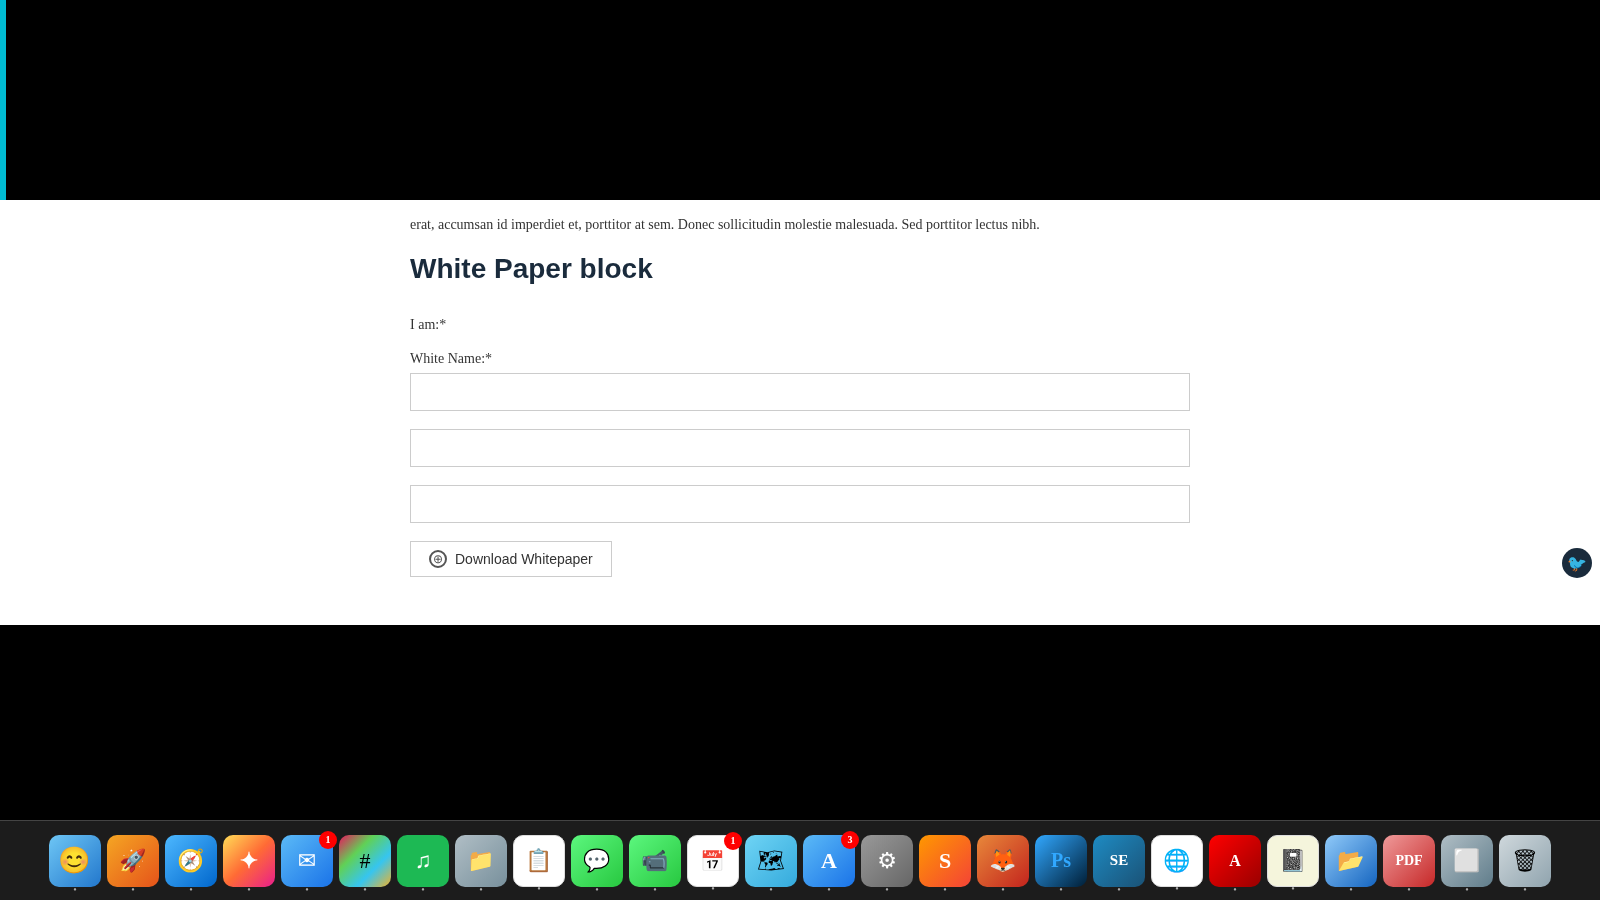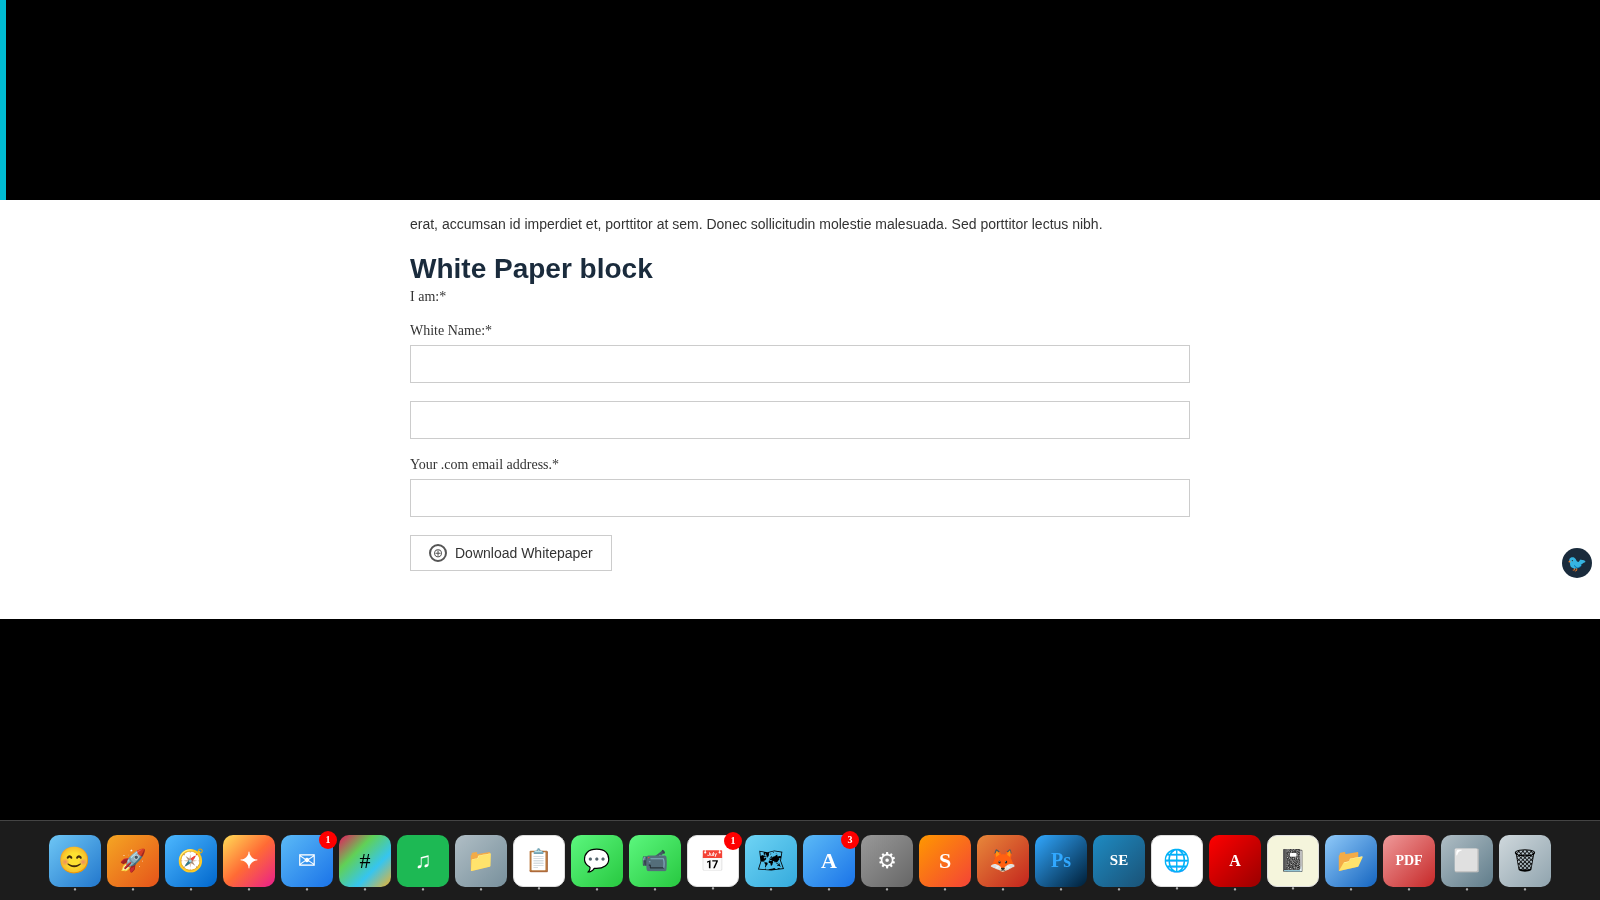--- a/index.html
+++ b/index.html
@@ -44,7 +44,7 @@
     }
 
     .lorem-text {
-      font-family: Liberation Sans, sans-serif;
+      font-family: Liberation Serif, serif;
       font-size: 14px;
       color: #333;
       line-height: 1.5;

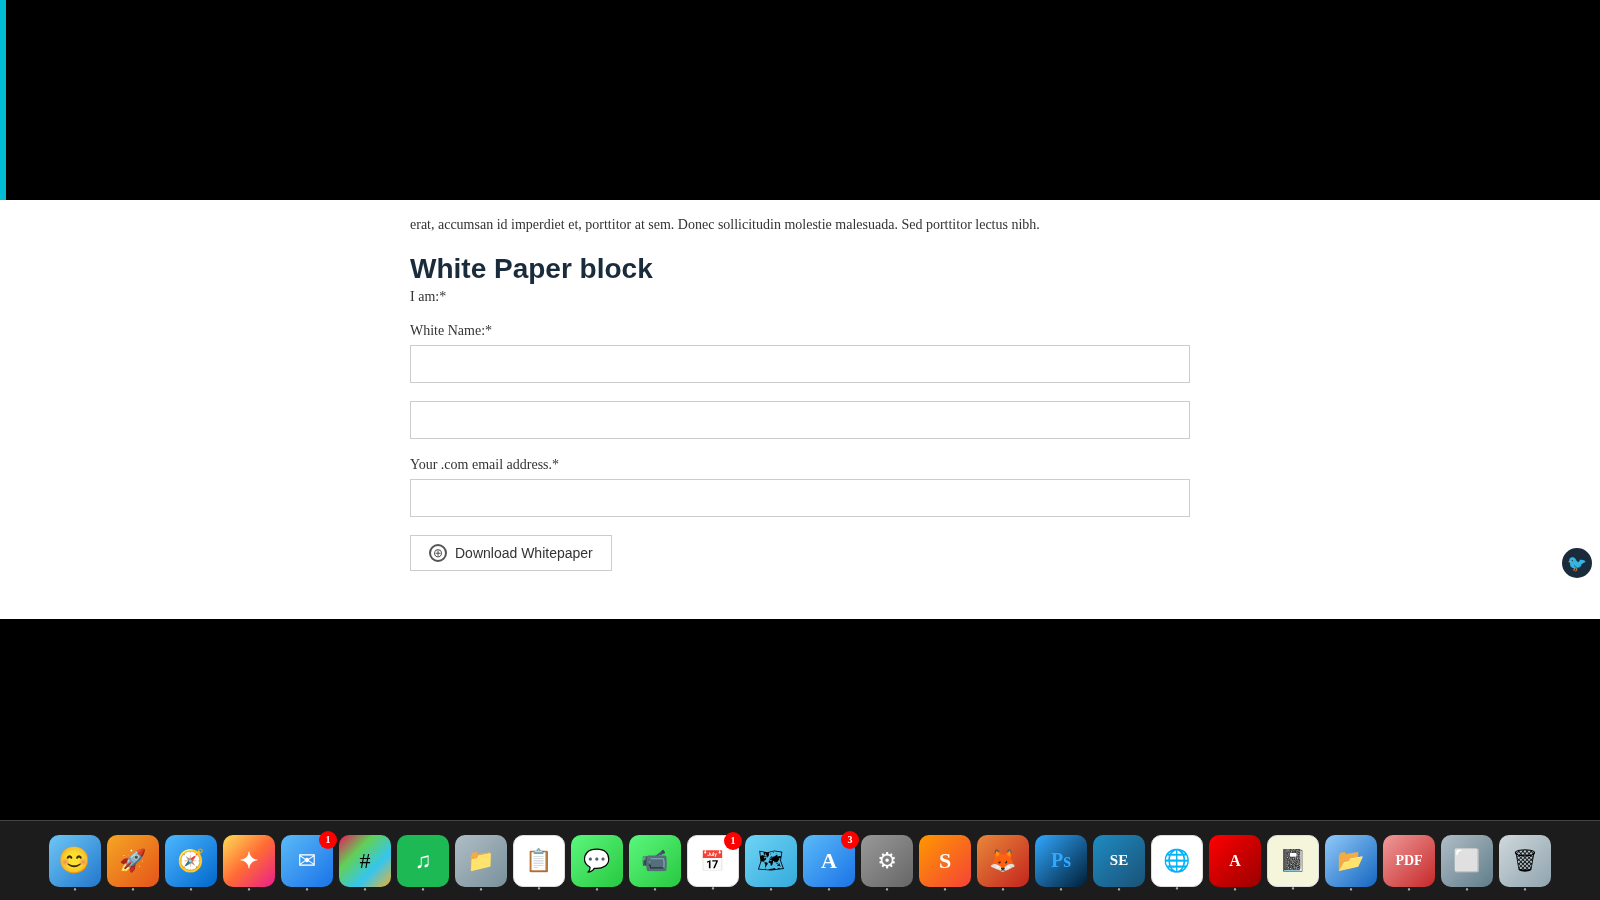--- a/index.html
+++ b/index.html
@@ -57,7 +57,7 @@
       font-size: 28px;
       font-weight: bold;
       color: #1a2b3c;
-      margin-bottom: 4px;
+      margin-bottom: 32px;
     }
 
     .form-group {

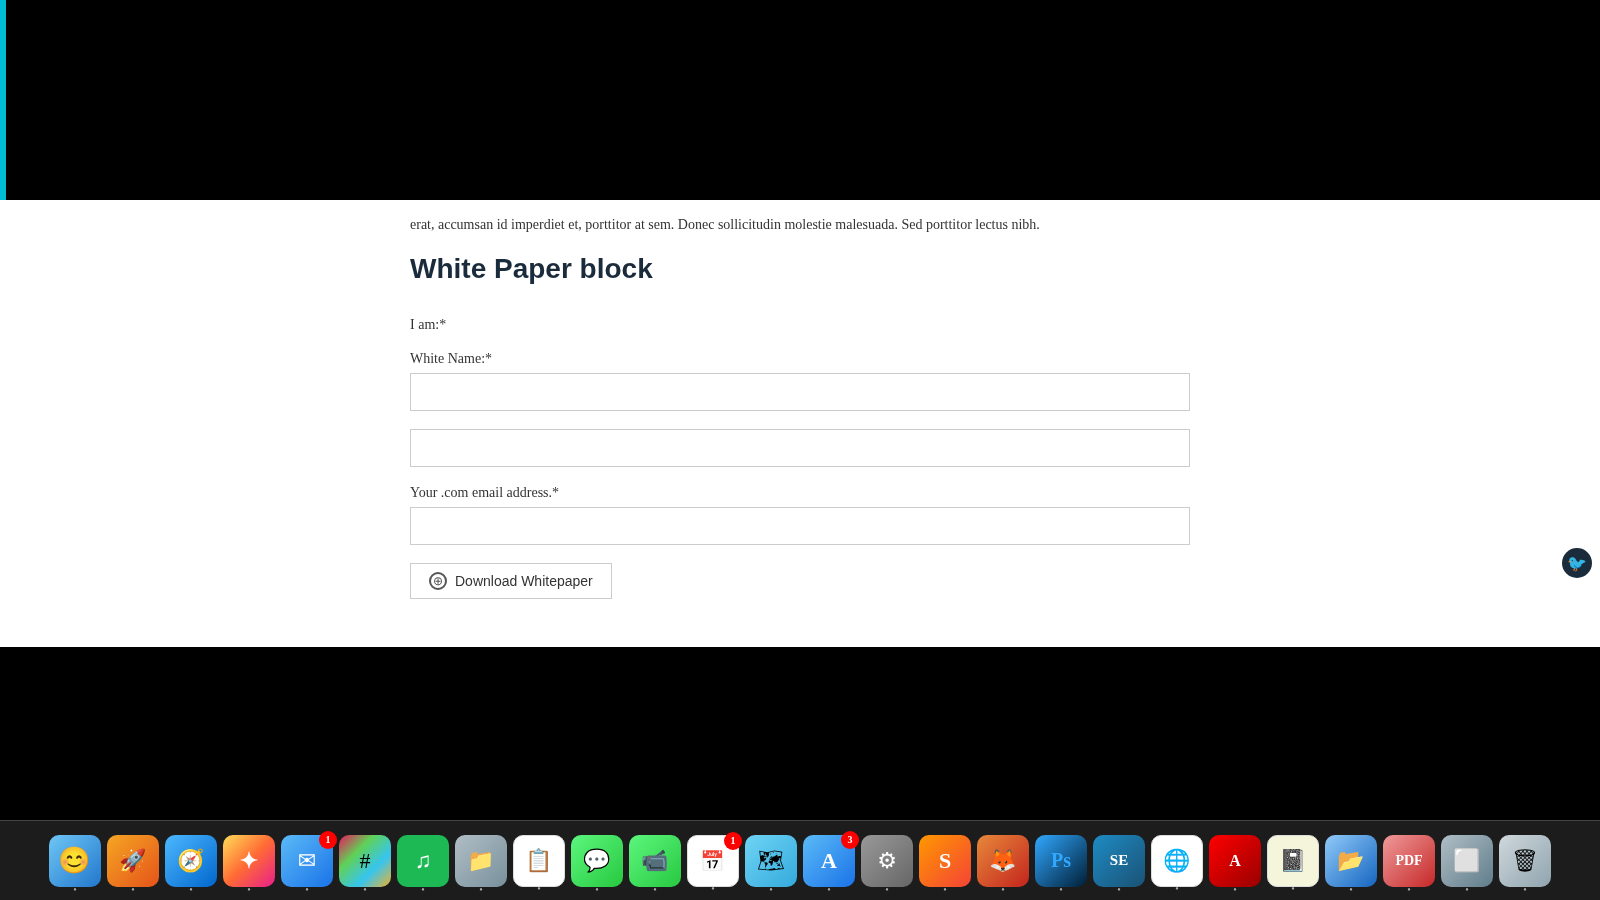--- a/index.html
+++ b/index.html
@@ -263,7 +263,6 @@
       </div>
 
       <div class="form-group">
-        <label class="form-label">Your .com email address.*</label>
         <input type="email" class="form-input" style="">
       </div>
 

